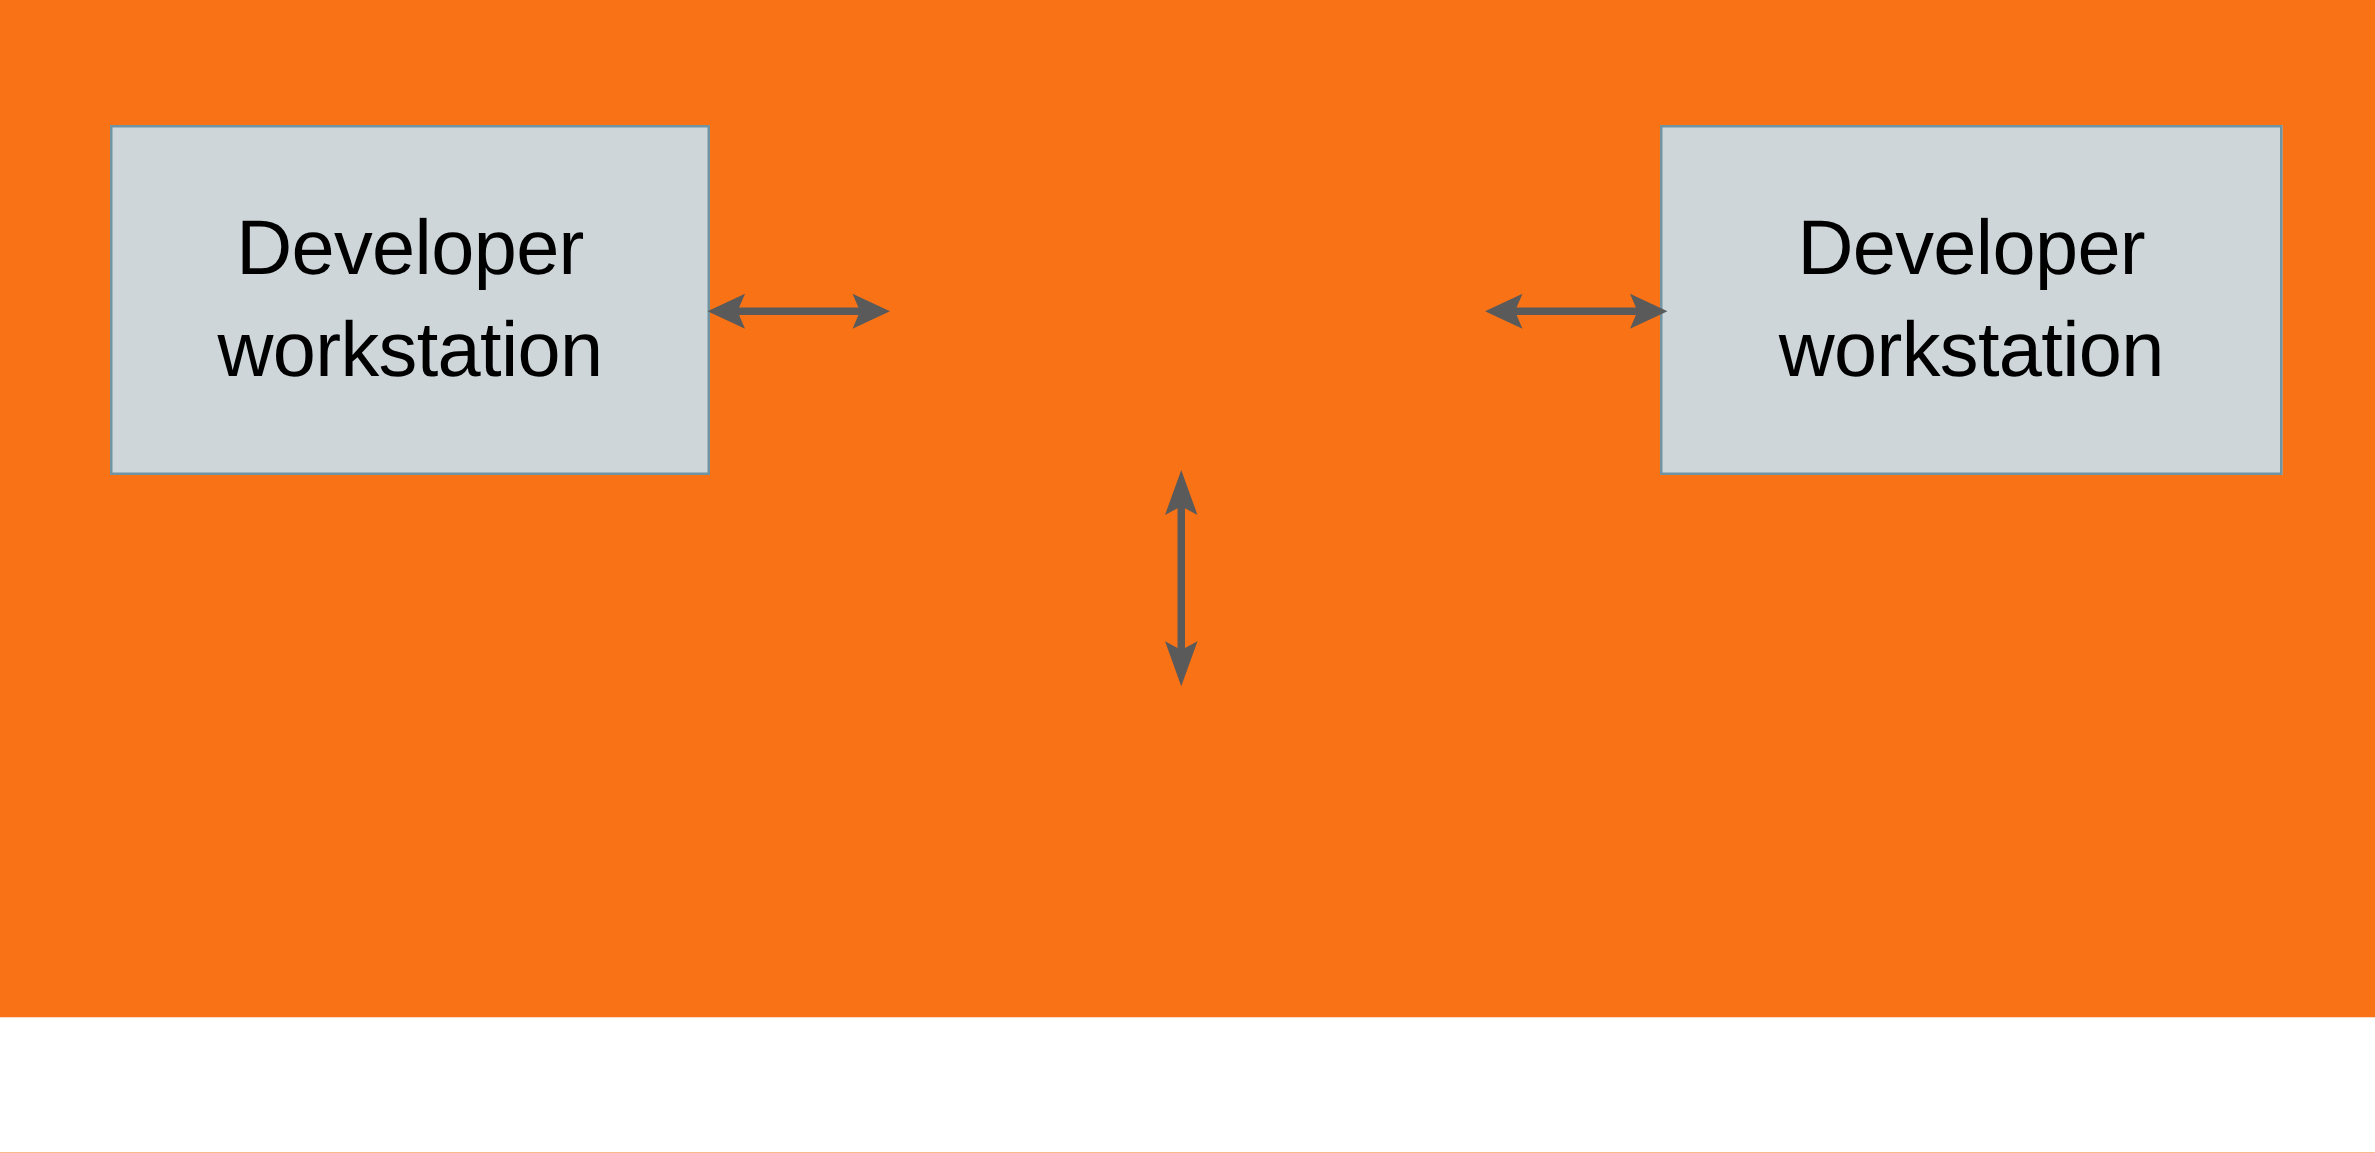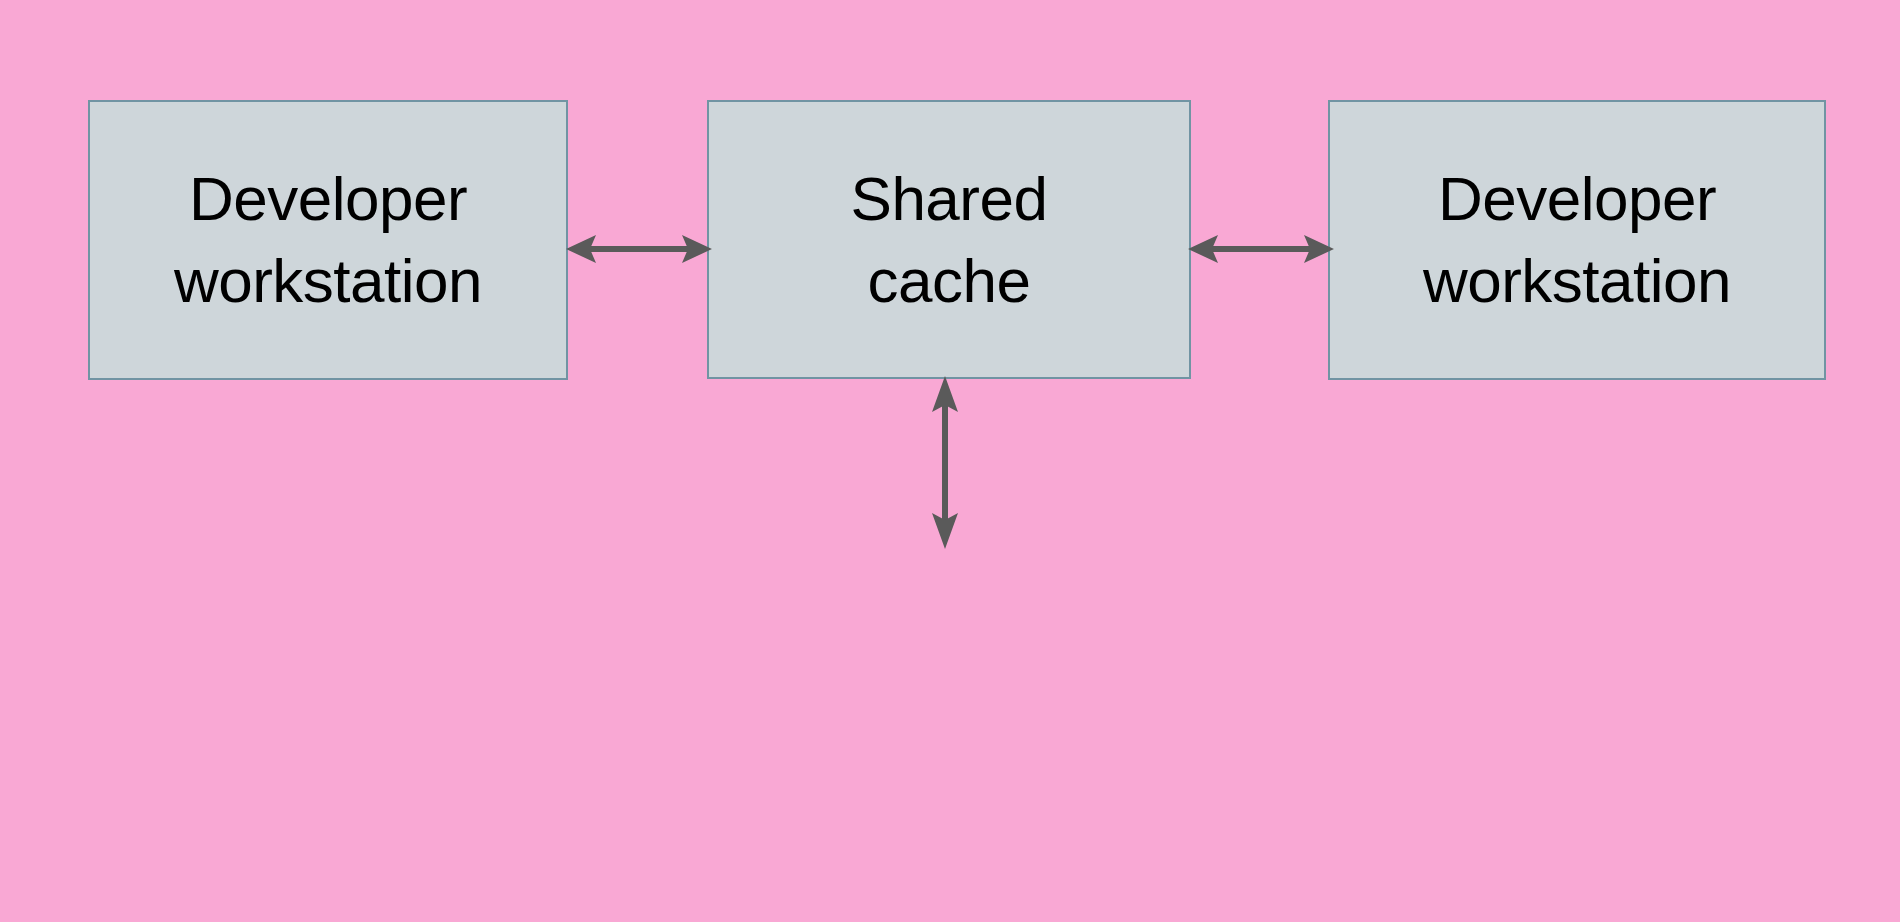--- a/index.html
+++ b/index.html
@@ -14,8 +14,8 @@
   #canvas {
     position: relative;
     width: 1900px;
-    height: 922px;
-    background: #f9a8d4;
+    height: 814px;
+    background: #f97316;
     overflow: hidden;
   }
   .node {

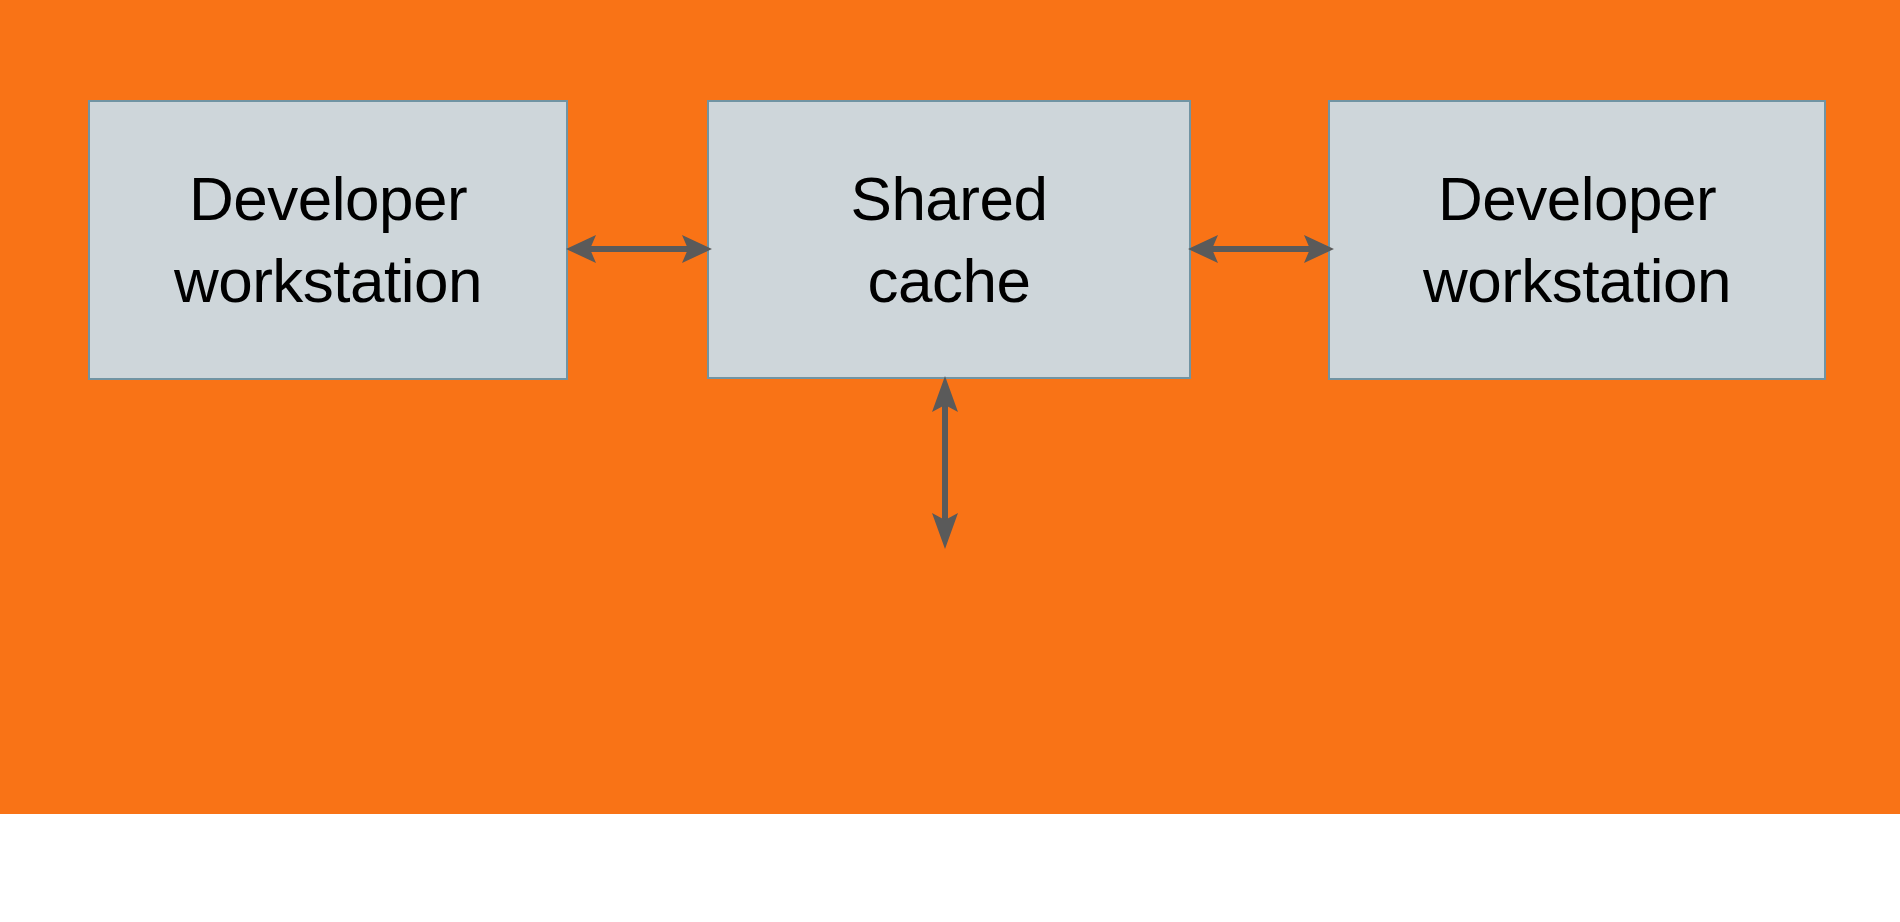--- a/index.html
+++ b/index.html
@@ -63,10 +63,6 @@
 workstation</span>
   </div>
 
-  <div class="node" id="node-shared">
-    <span class="node-label">Shared
-cache</span>
-  </div>
 
   <div class="node" id="node-dev-right">
     <span class="node-label">Developer

